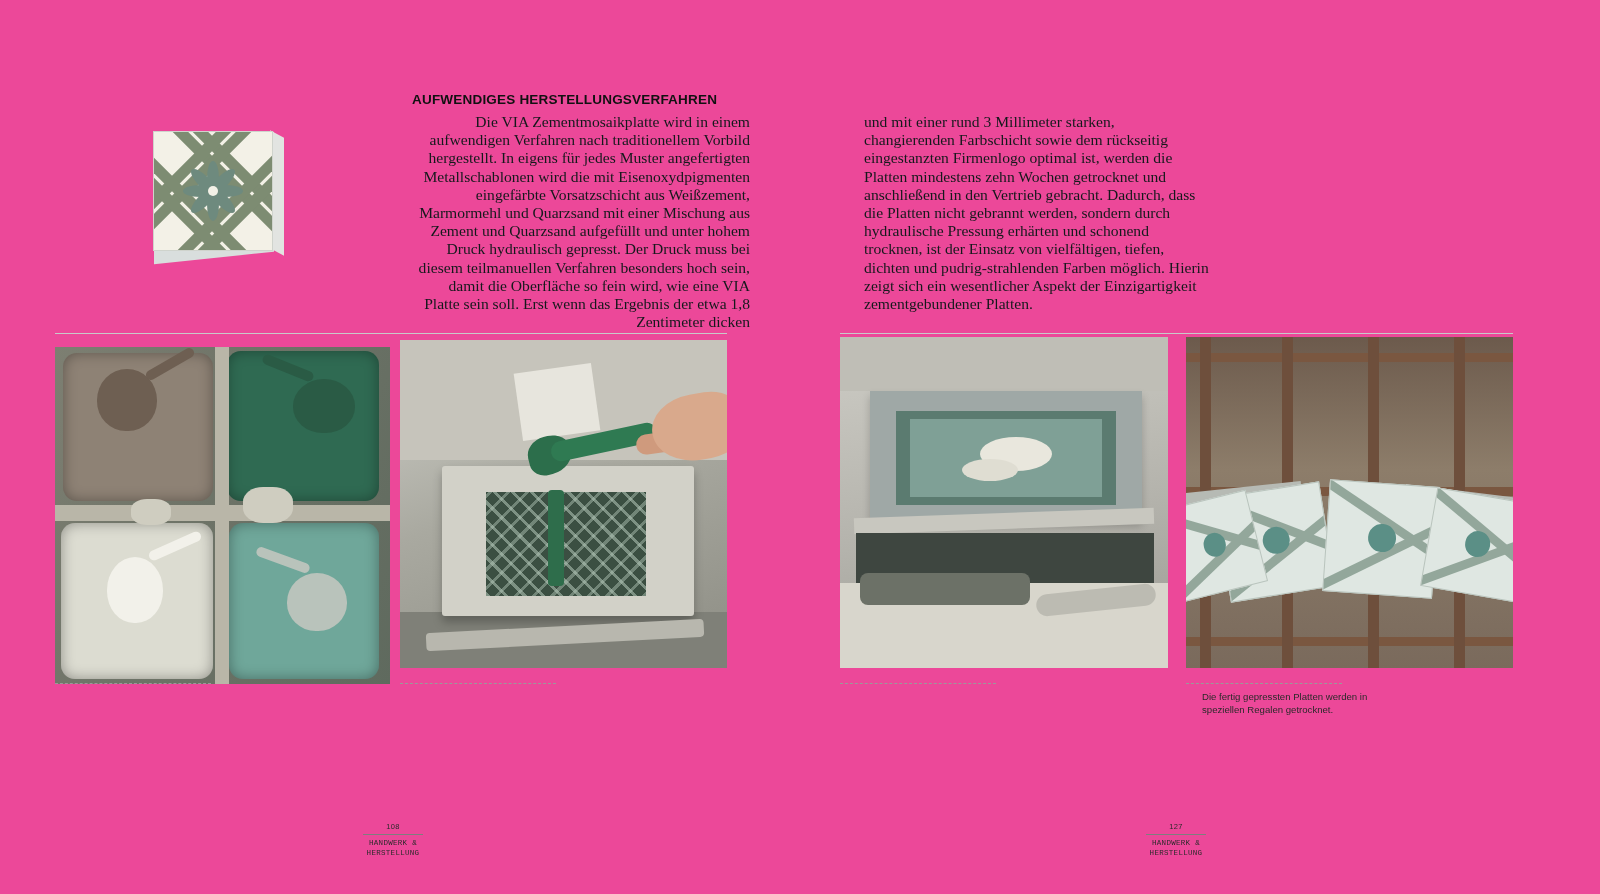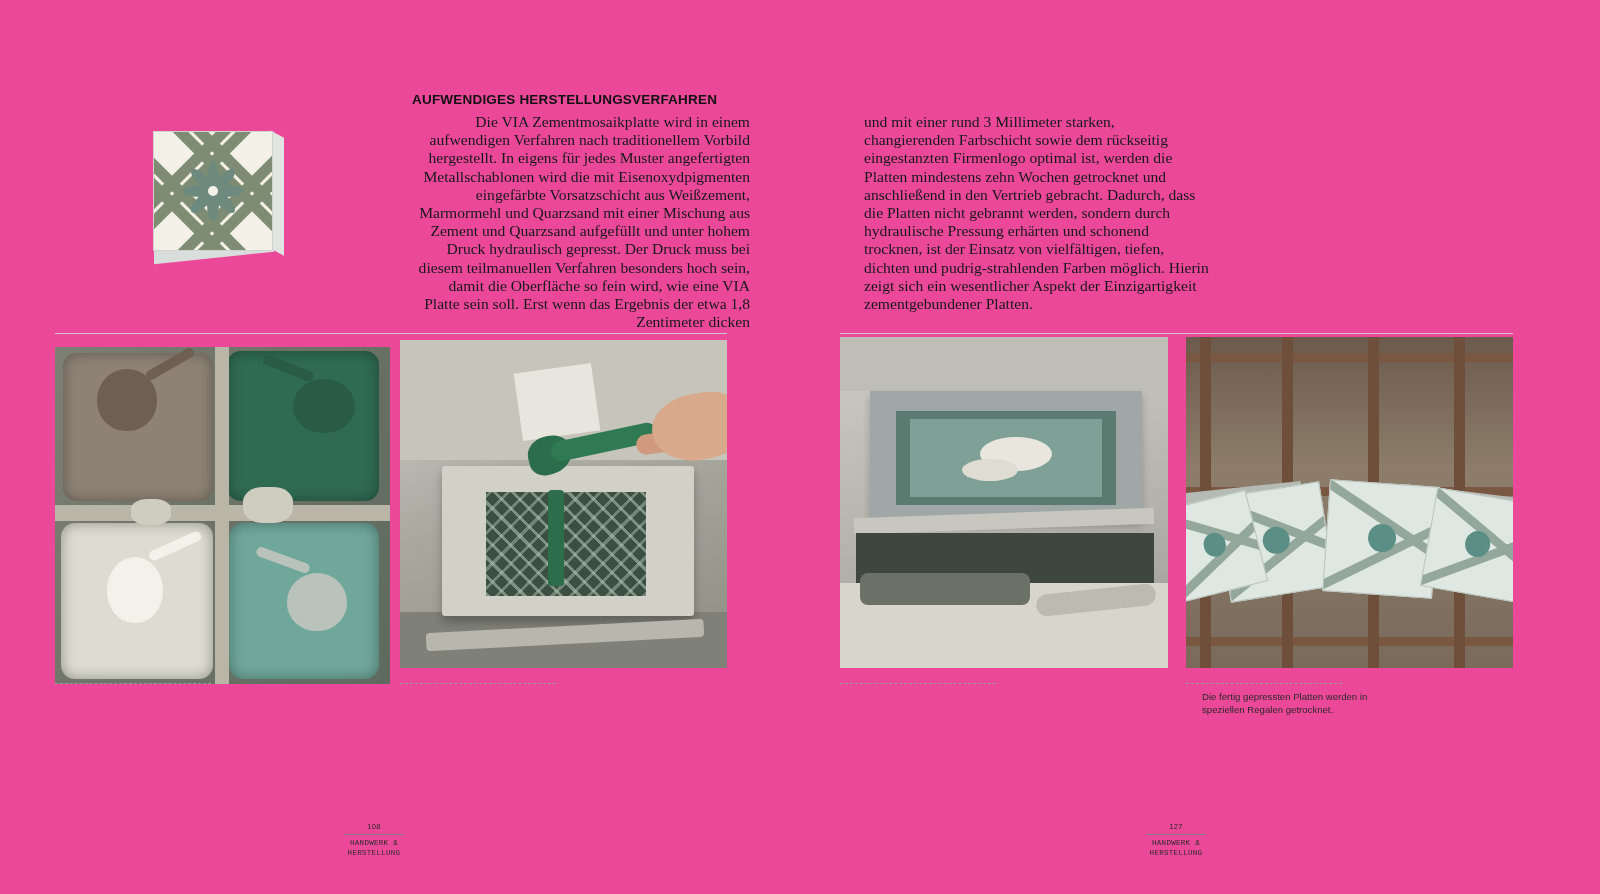--- a/index.html
+++ b/index.html
@@ -402,7 +402,7 @@
   <div class="cap" style="left:1186px; top:690px; width:170px; white-space:pre-line;margin-left:16px;">Die fertig gepressten Platten werden in speziellen Regalen getrocknet.</div>
   <div class="rule" style="left:1186px; top:683px; width:156px; background:transparent; border-top:1px dashed #9a9a9a;"></div>
 
-  <div class="folio" style="left:344px; top:822px;">
+  <div class="folio" style="left:363px; top:822px;">
     <span class="num">108</span>
     <div class="line"></div>
     <span class="sub" style="white-space:pre-line;">Handwerk &amp;

